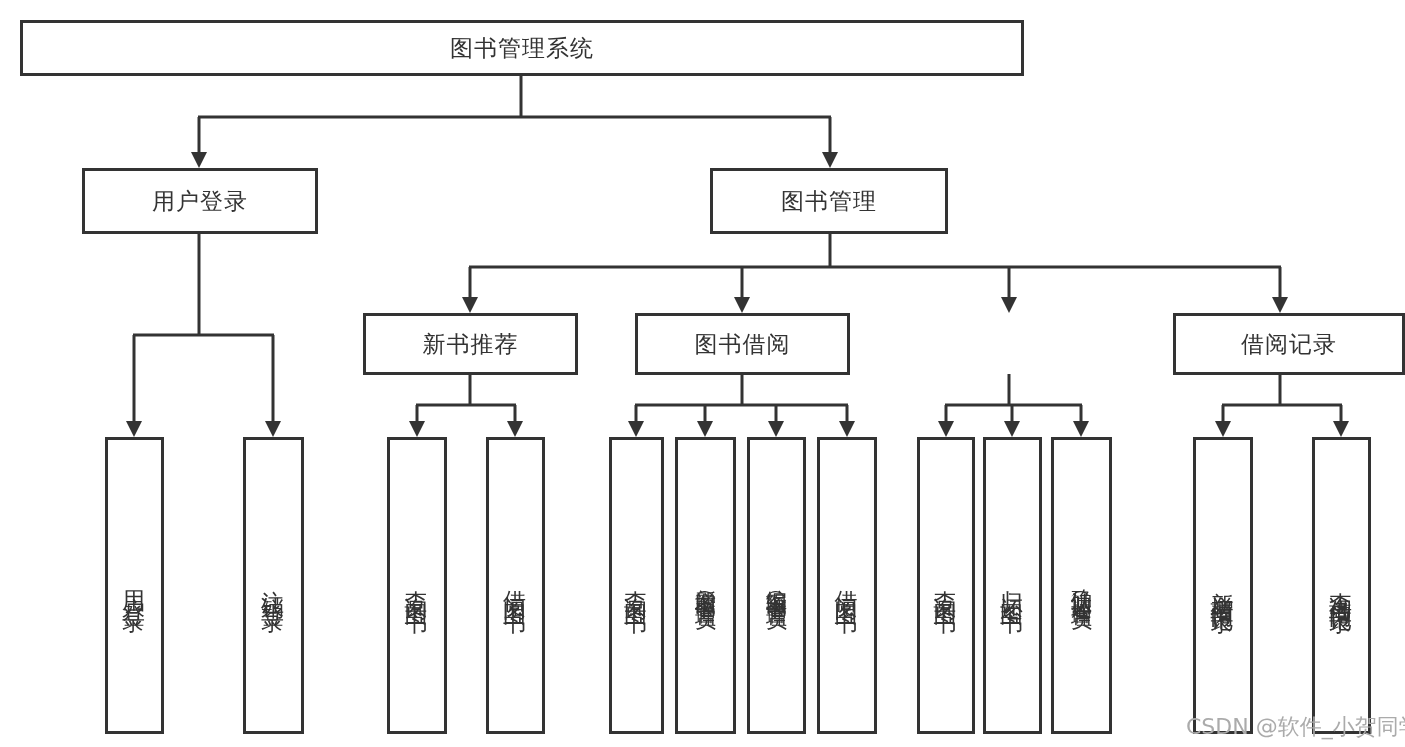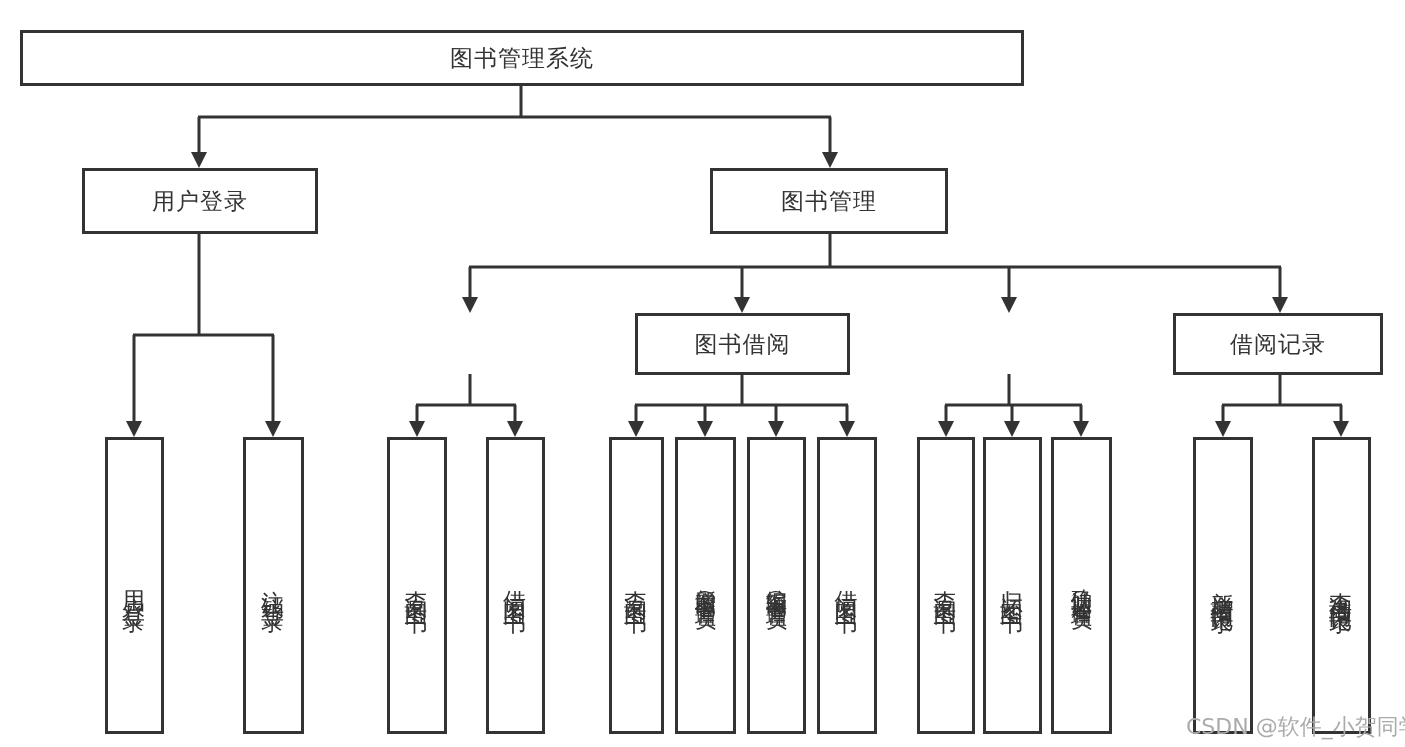--- a/index.html
+++ b/index.html
@@ -111,7 +111,7 @@
     </g>
   </svg>
 
-  <div class="box h" style="left:20px;top:30px;width:1004px;height:56px;">图书管理系统</div>
+  <div class="box h" style="left:20px;top:20px;width:1004px;height:56px;">图书管理系统</div>
 
   <div class="box h" style="left:82px;top:168px;width:236px;height:66px;">用户登录</div>
   <div class="box h" style="left:710px;top:168px;width:238px;height:66px;text-align:center;">图书管理</div>

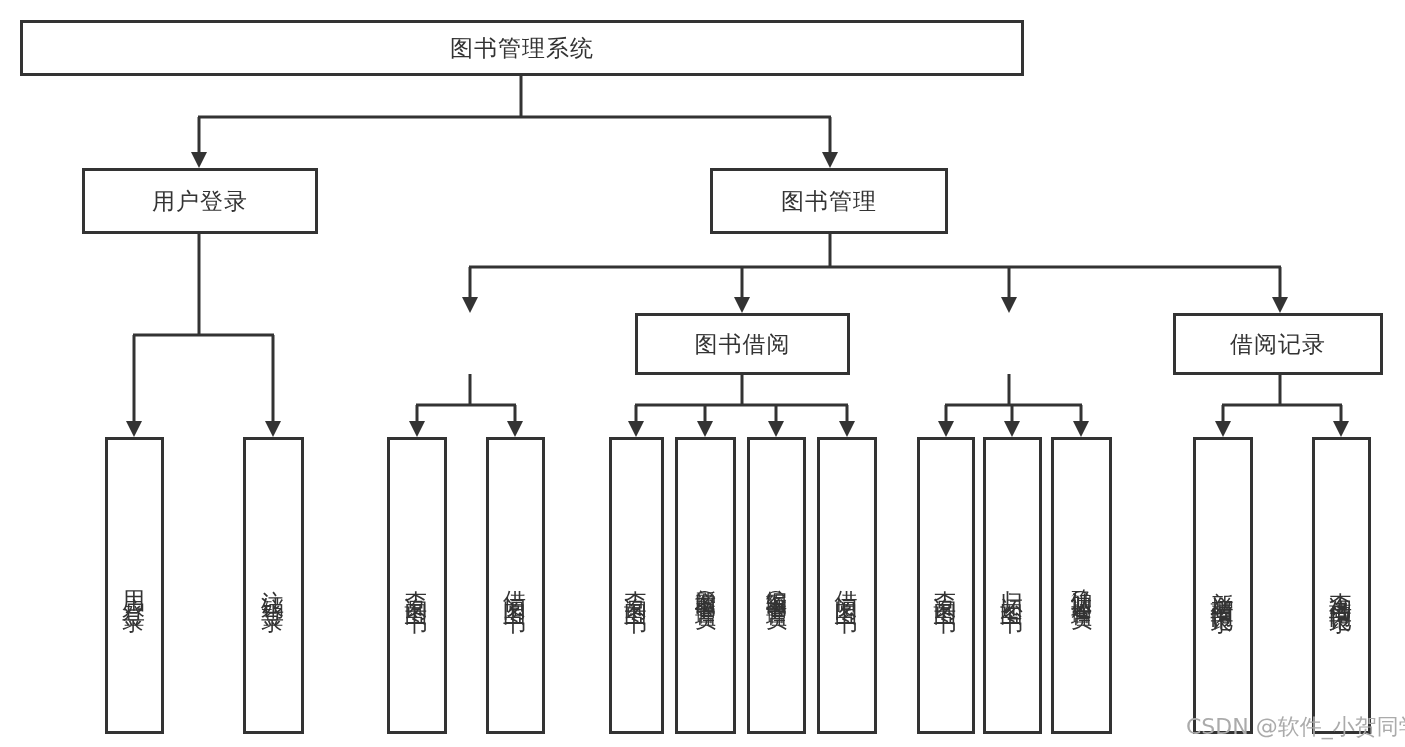--- a/index.html
+++ b/index.html
@@ -116,6 +116,7 @@
   <div class="box h" style="left:82px;top:168px;width:236px;height:66px;">用户登录</div>
   <div class="box h" style="left:710px;top:168px;width:238px;height:66px;text-align:center;">图书管理</div>
 
+  <div class="box h" style="left:363px;top:313px;width:215px;height:62px;">新书推荐</div>
   <div class="box h" style="left:635px;top:313px;width:215px;height:62px;">图书借阅</div>
   <div class="box h" style="left:1173px;top:313px;width:210px;height:62px;">借阅记录</div>
 

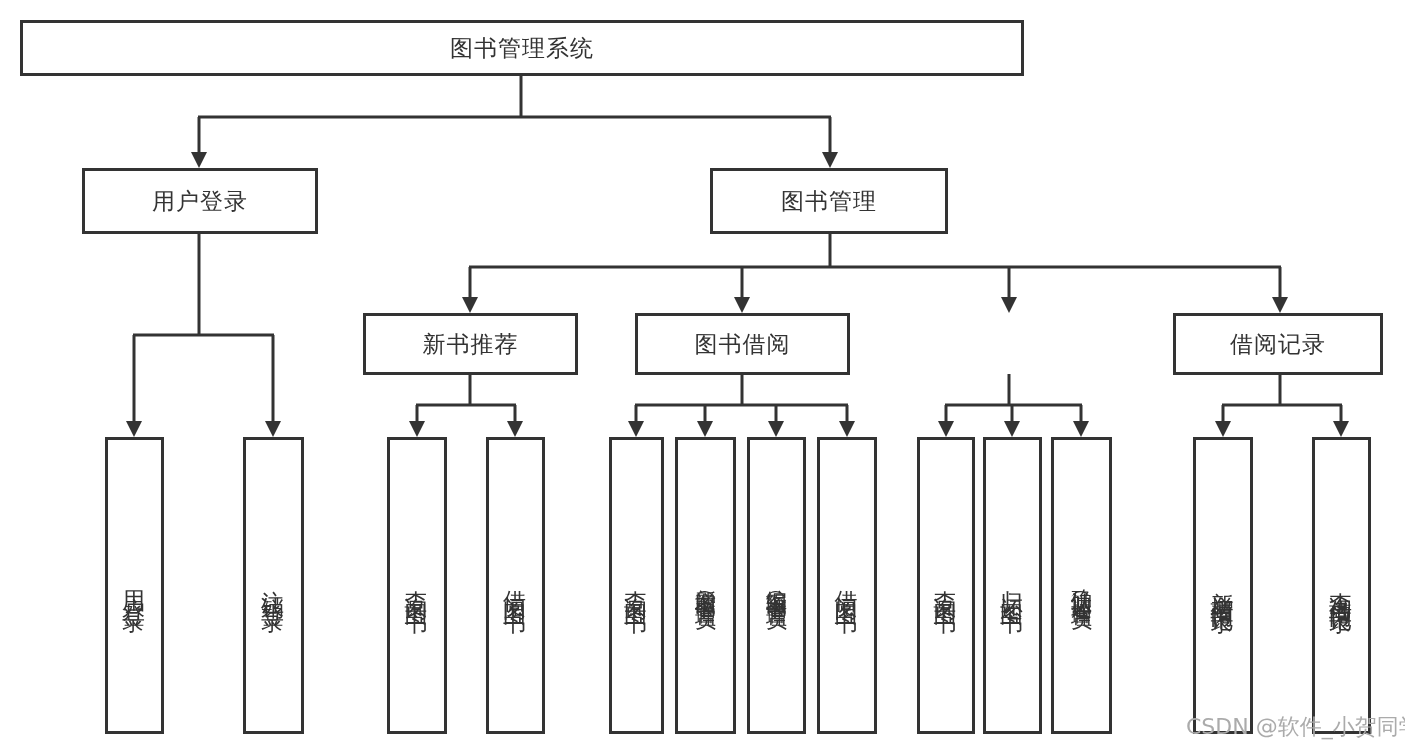--- a/index.html
+++ b/index.html
@@ -118,7 +118,7 @@
 
   <div class="box h" style="left:363px;top:313px;width:215px;height:62px;">新书推荐</div>
   <div class="box h" style="left:635px;top:313px;width:215px;height:62px;">图书借阅</div>
-  <div class="box h" style="left:1173px;top:313px;width:210px;height:62px;">借阅记录</div>
+  <div class="box h" style="left:1173px;top:313px;width:232px;height:62px;">借阅记录</div>
 
   <div class="box v" style="left:105px;width:59px;">用户登录</div>
   <div class="box v" style="left:243px;width:61px;">注销登录</div>

